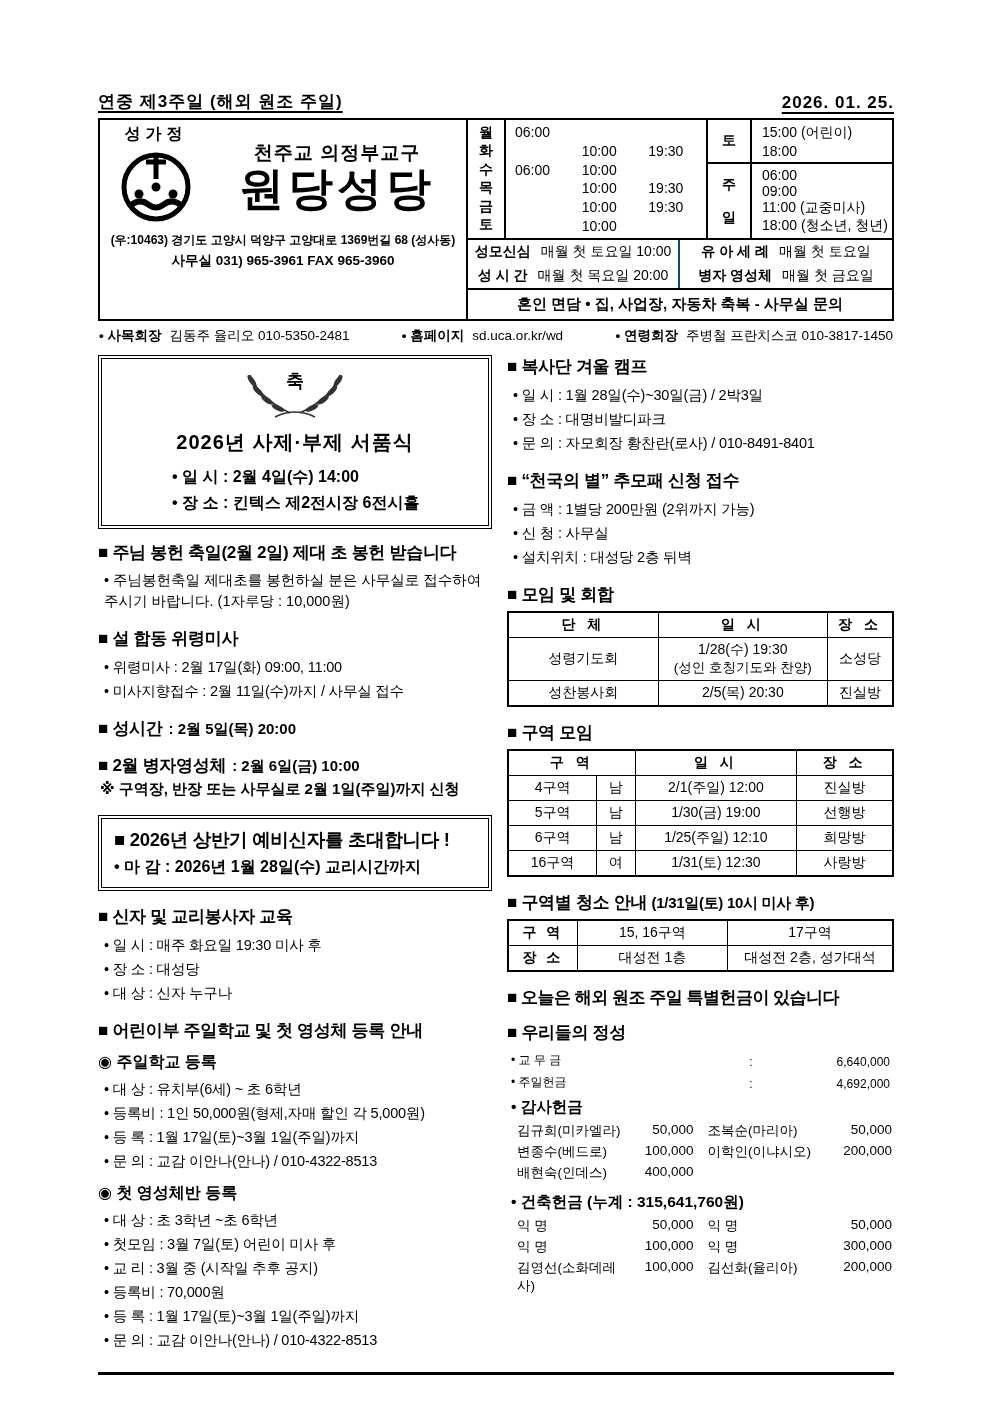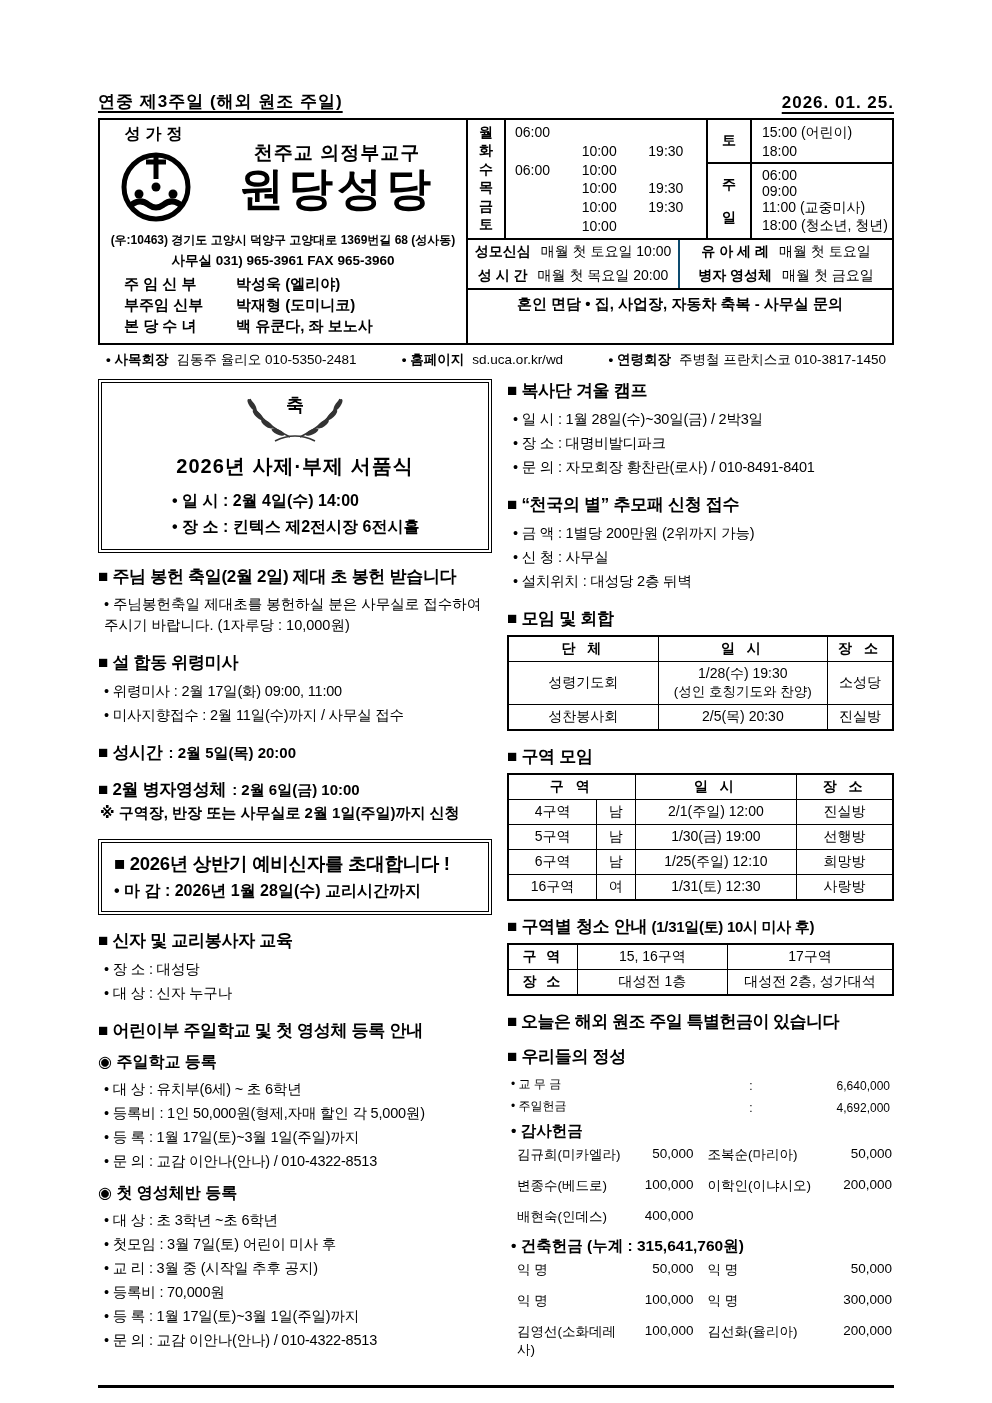--- a/index.html
+++ b/index.html
@@ -126,20 +126,6 @@
       </div>
       <div class="address">(우:10463) 경기도 고양시 덕양구 고양대로 1369번길 68 (성사동)</div>
       <div class="office">사무실 031) 965-3961    FAX 965-3960</div>
-      <div id="staff-rows">
-          <div class="staff-row">
-            <span class="staff-role">주 임 신 부</span>
-            <span class="staff-name">박성욱 (엘리야)</span>
-          </div>
-          <div class="staff-row">
-            <span class="staff-role">부주임 신부</span>
-            <span class="staff-name">박재형 (도미니코)</span>
-          </div>
-          <div class="staff-row">
-            <span class="staff-role">본 당 수 녀</span>
-            <span class="staff-name">백 유쿤다, 좌 보노사</span>
-          </div>
-        </div>
     </div>
 
     <div class="hb-right">

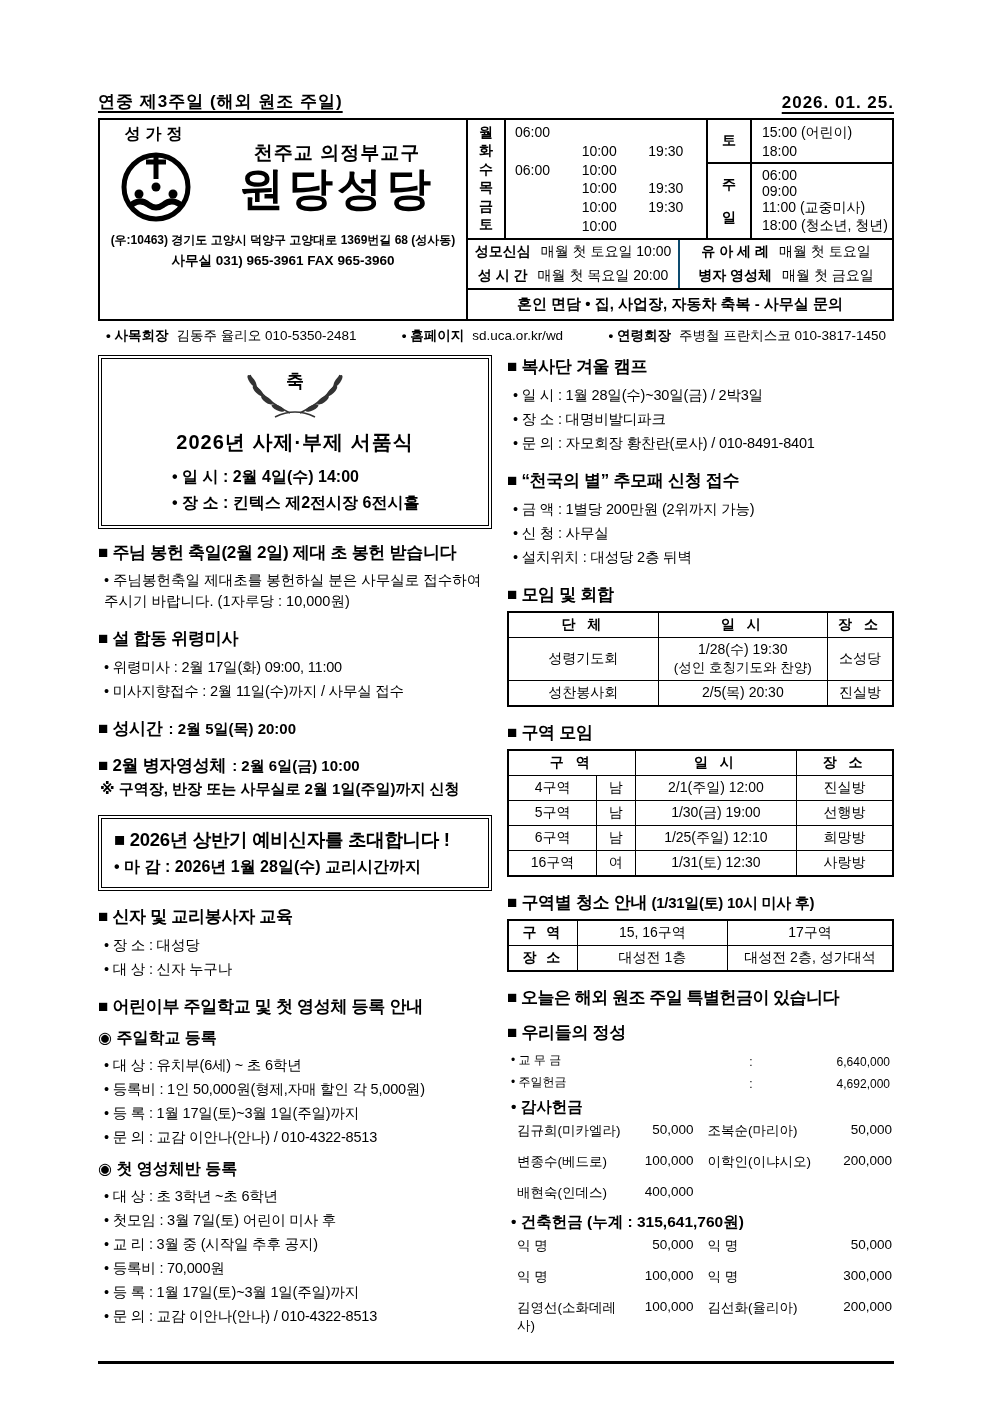--- a/index.html
+++ b/index.html
@@ -47,7 +47,7 @@
   .sched-blessing{text-align:center;font-weight:600;padding:5px 0;font-size:15px;}
 
   
-  .contacts{display:flex;justify-content:space-between;font-size:13.5px;margin:6px 8px 10px;}
+  .contacts{display:flex;justify-content:space-between;font-size:13.5px;margin:6px 1px 10px;}
   .contact-part .cl{font-weight:bold;margin-right:8px;}
 
   

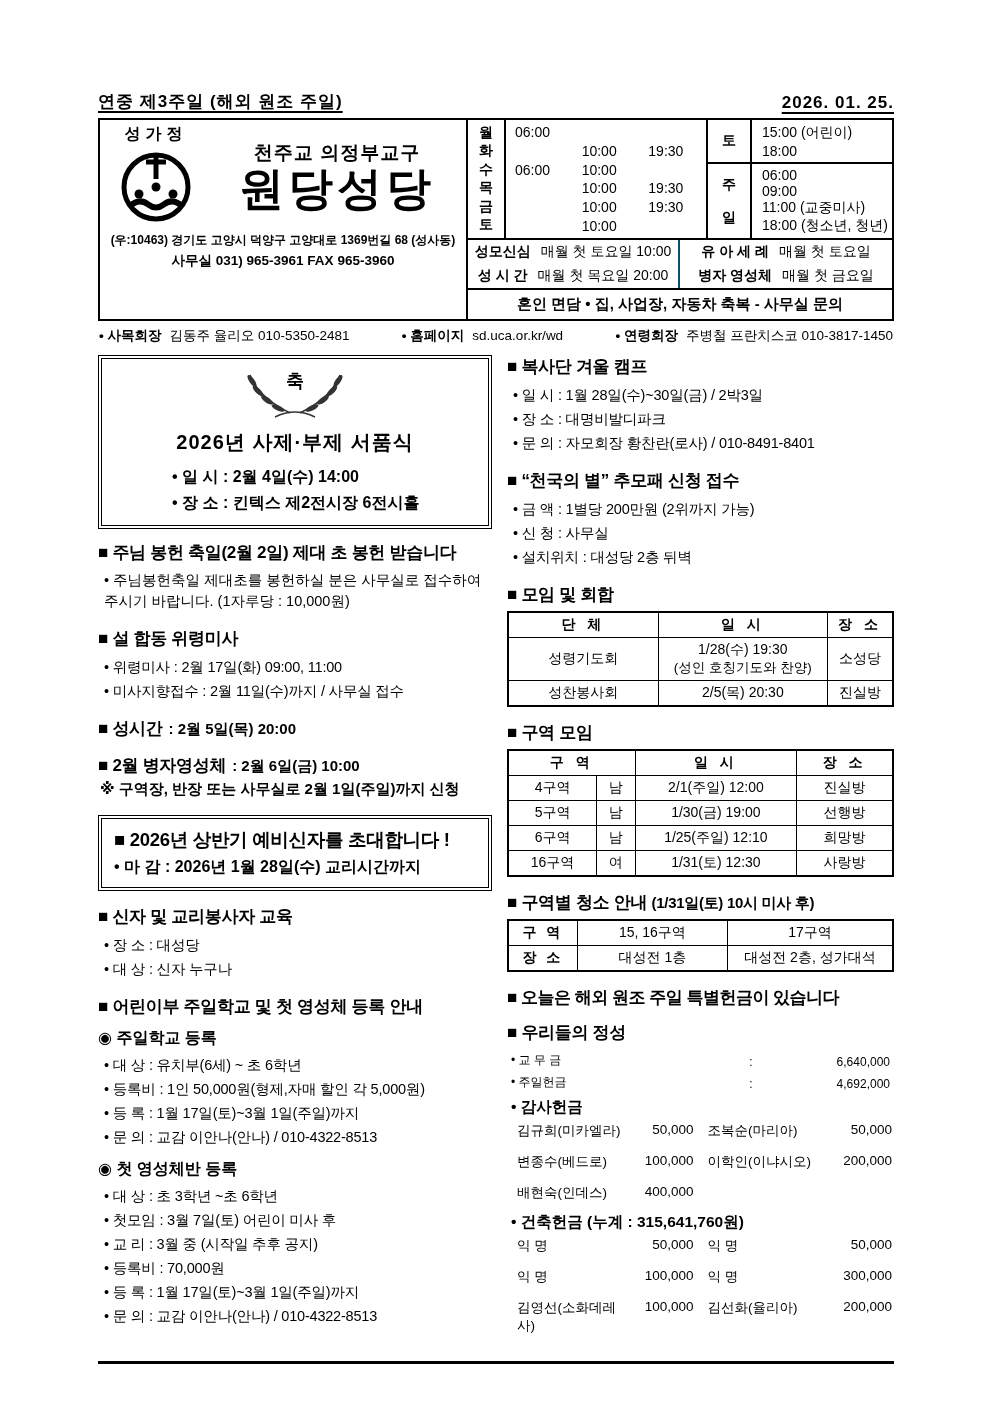--- a/index.html
+++ b/index.html
@@ -289,6 +289,7 @@
       <div class="section">
         <div class="sec-heading">■ 신자 및 교리봉사자 교육</div>
         <div class="sec-items" id="education-items">
+            <div>• 일 시 : 매주 화요일  19:30 미사 후</div>
             <div>• 장 소 : 대성당</div>
             <div>• 대 상 : 신자 누구나</div>
           </div>

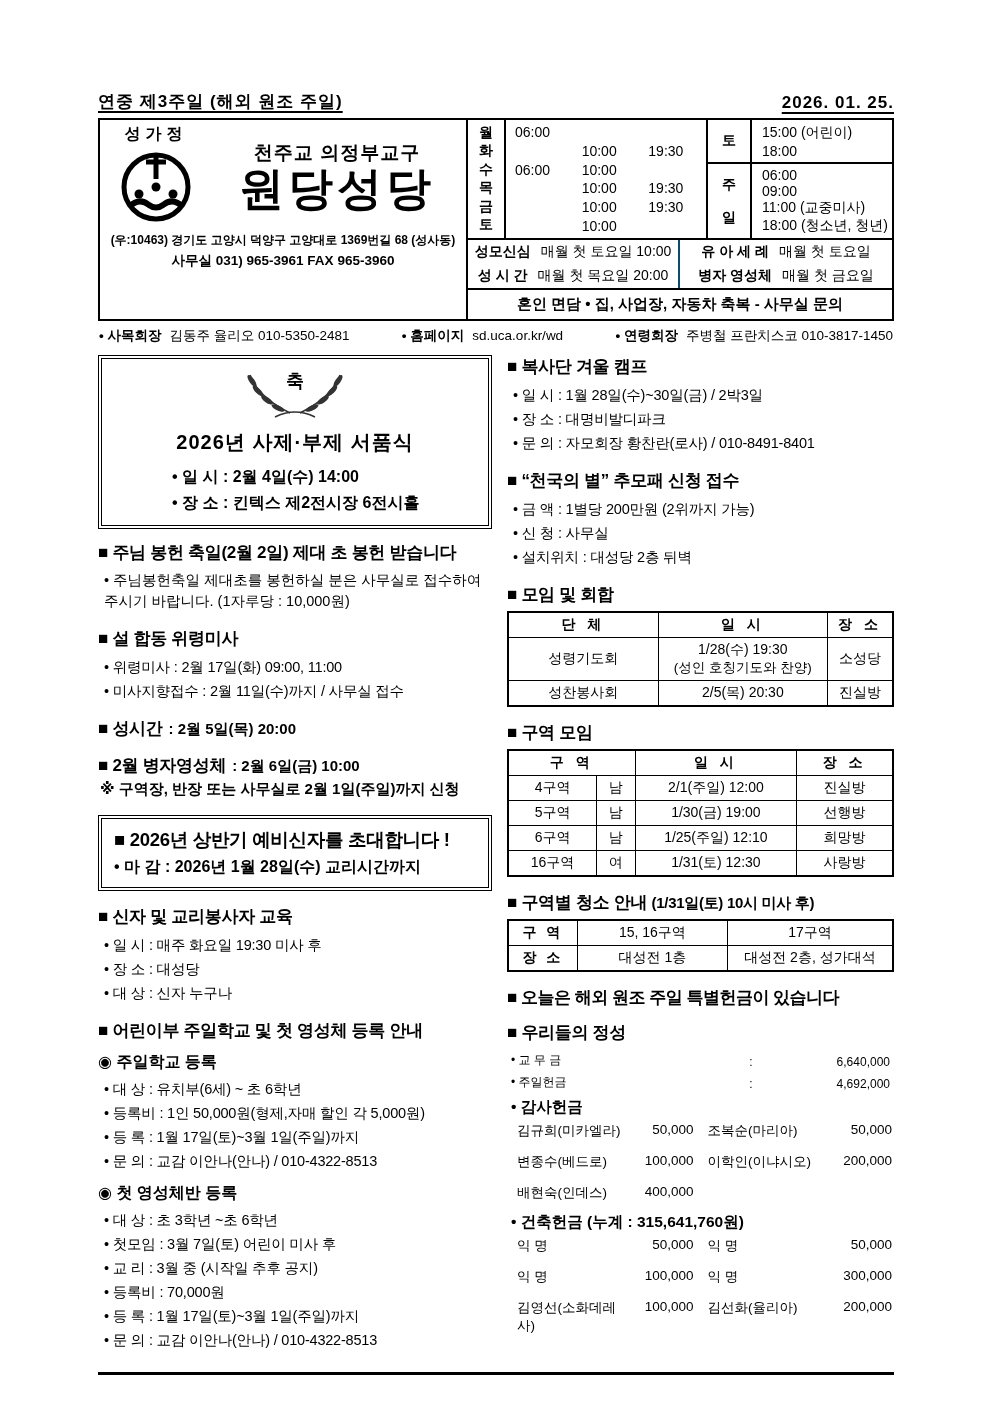--- a/index.html
+++ b/index.html
@@ -87,7 +87,7 @@
   .off-amount{flex:1;text-align:right;padding-right:4px;}
   .don-label{font-size:15.5px;font-weight:bold;padding:4px 0 2px 4px;}
   .don-grid{display:grid;grid-template-columns:1fr 70px 14px 1fr 78px;font-size:13.5px;
-            row-gap:13px;padding:2px 2px 6px 10px;}
+            row-gap:3px;padding:2px 2px 6px 10px;}
   .don-grid .amt{text-align:right;}
 
   .special-line{font-size:17px;font-weight:bold;margin:8px 0 12px;letter-spacing:-0.5px;}

